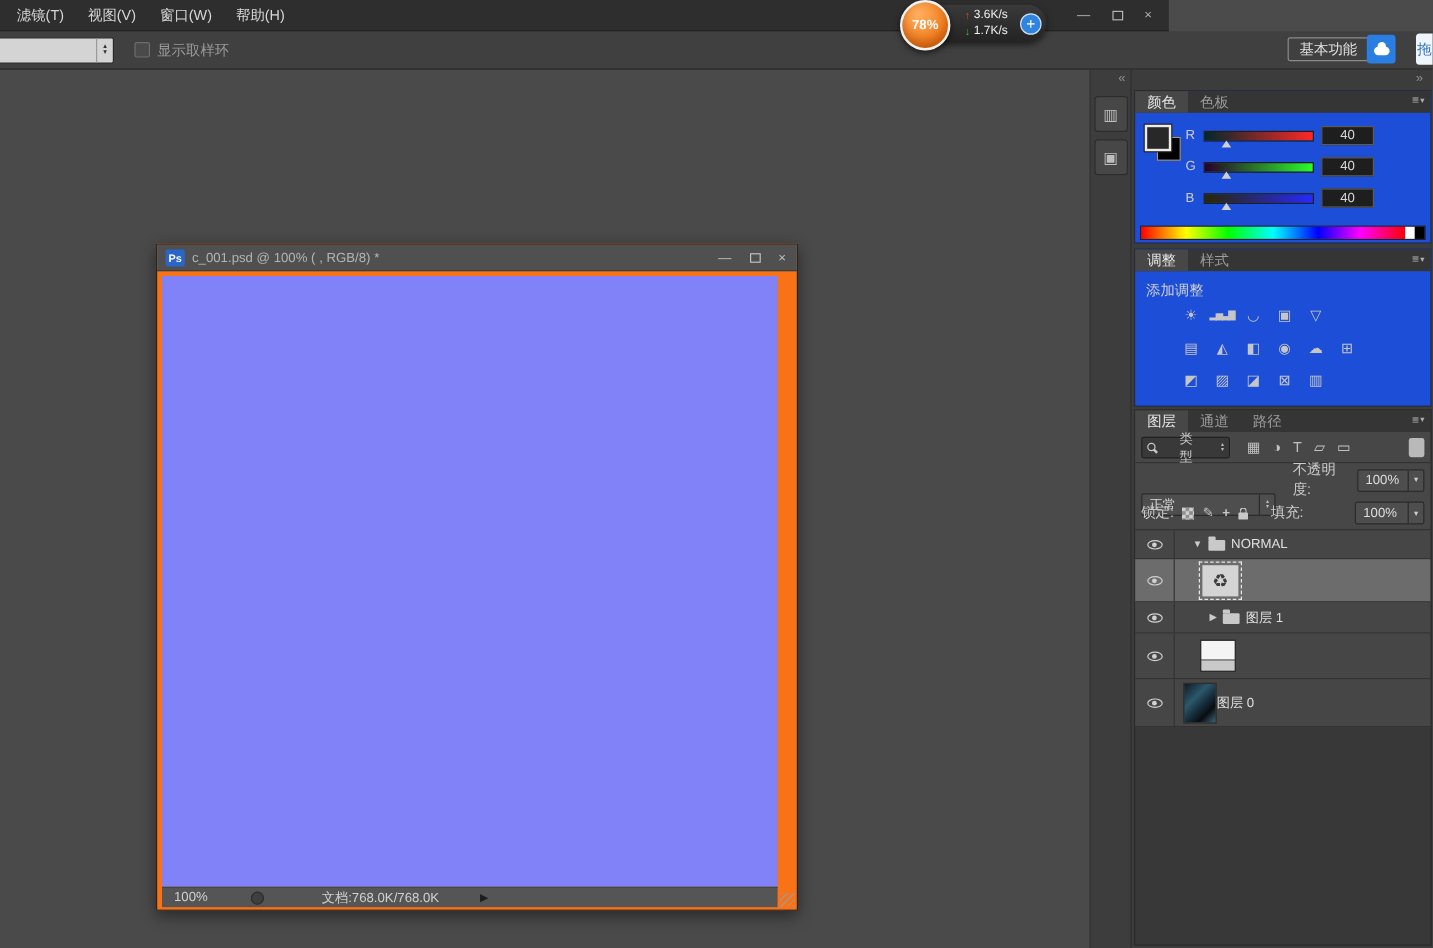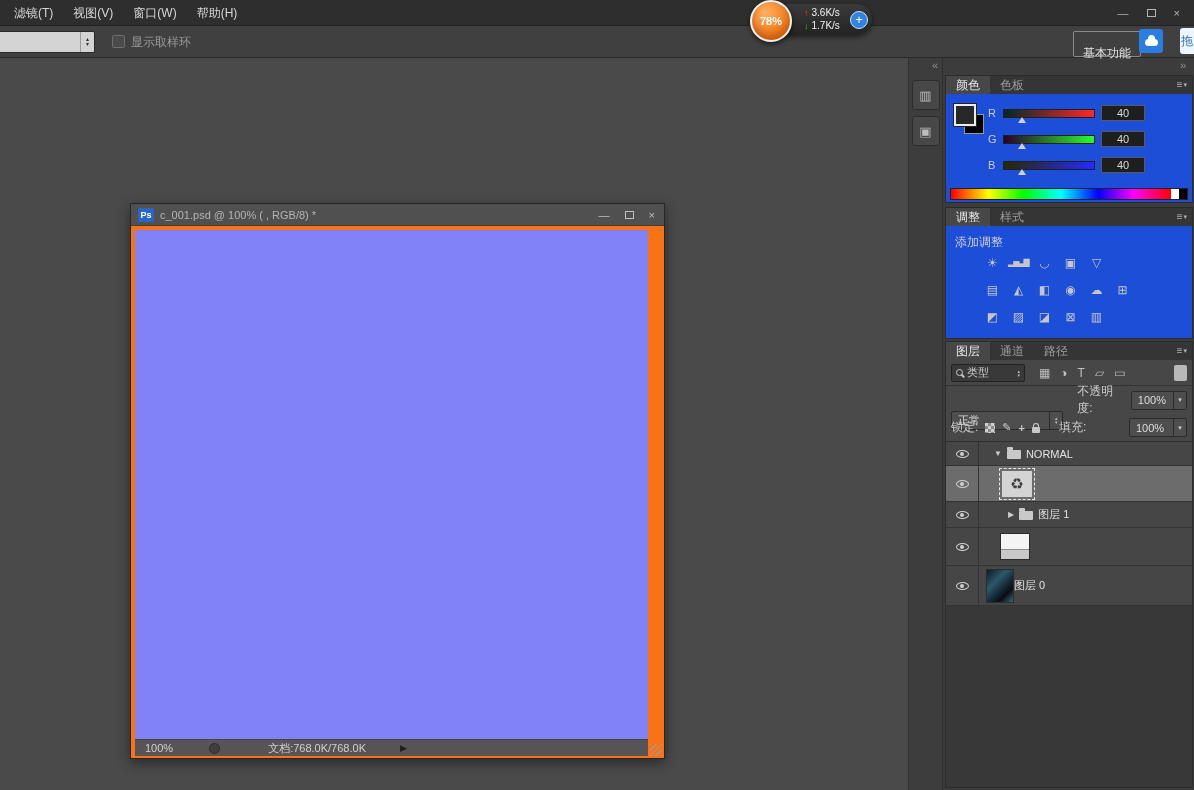--- a/index.html
+++ b/index.html
@@ -7,7 +7,7 @@
   #app { position:relative; width:1194px; height:790px; background:#4b4b4b; }
 
   
-  .menubar { position:absolute; left:0; top:0; width:1194px; height:26px; background:#2e2e2e; border-bottom:1px solid #222; display:flex; align-items:center; padding-left:14px; z-index:30; }
+  .menubar { position:absolute; left:0; top:0; width:974px; height:26px; background:#2e2e2e; border-bottom:1px solid #222; display:flex; align-items:center; padding-left:14px; z-index:30; }
   .menu-item { font-size:12px; color:#d6d6d6; margin-right:20px; line-height:26px; cursor:default; }
   .win-controls { position:absolute; right:14px; top:0; height:26px; display:flex; align-items:center; gap:18px; }
   .wc { color:#b5b5b5; font-size:11px; line-height:26px; }

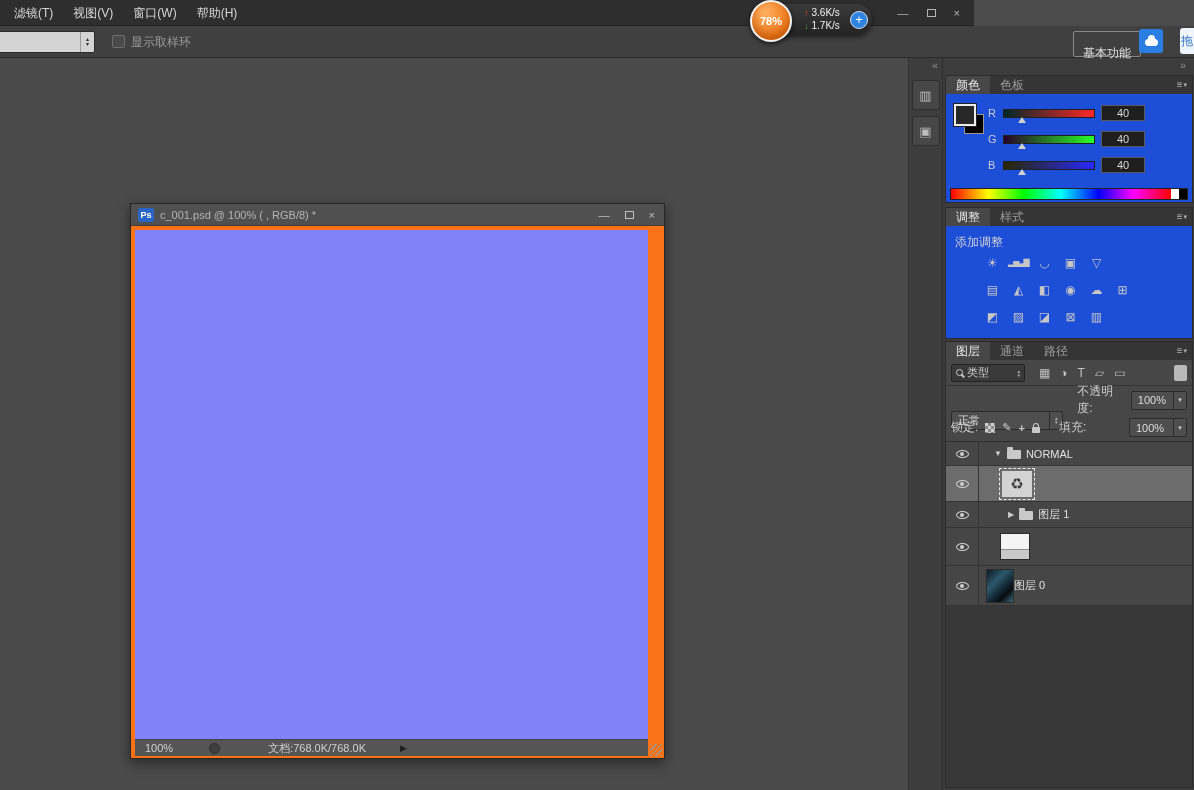--- a/index.html
+++ b/index.html
@@ -28,7 +28,7 @@
   .tool-combo .combo-arrows { margin-left:auto; width:14px; border-left:1px solid #9a9a9a; display:flex; flex-direction:column; align-items:center; justify-content:center; color:#333; font-size:6px; line-height:5px; }
   .checkbox { position:absolute; left:112px; top:9px; width:13px; height:13px; background:#4a4a4a; border:1px solid #6e6e6e; border-radius:2px; }
   .sampling-label { position:absolute; left:131px; top:0; font-size:12px; color:#9a9a9a; line-height:32px; }
-  .workspace-btn { position:absolute; left:1073px; top:5px; height:20px; padding:12px 9px; border:1px solid #8a8a8a; border-radius:2px; font-size:12px; color:#e2e2e2; line-height:18px; }
+  .workspace-btn { position:absolute; left:1073px; top:5px; height:20px; padding:0 9px; border:1px solid #8a8a8a; border-radius:2px; font-size:12px; color:#e2e2e2; line-height:18px; }
   .cc-icon { position:absolute; left:1139px; top:3px; width:24px; height:24px; background:#2a7de1; border-radius:3px; display:flex; align-items:center; justify-content:center; }
   .cloud { width:13px; height:7px; background:#fff; border-radius:4px; position:relative; margin-top:3px; }
   .cloud::before { content:""; position:absolute; left:3px; top:-4px; width:7px; height:7px; background:#fff; border-radius:50%; }

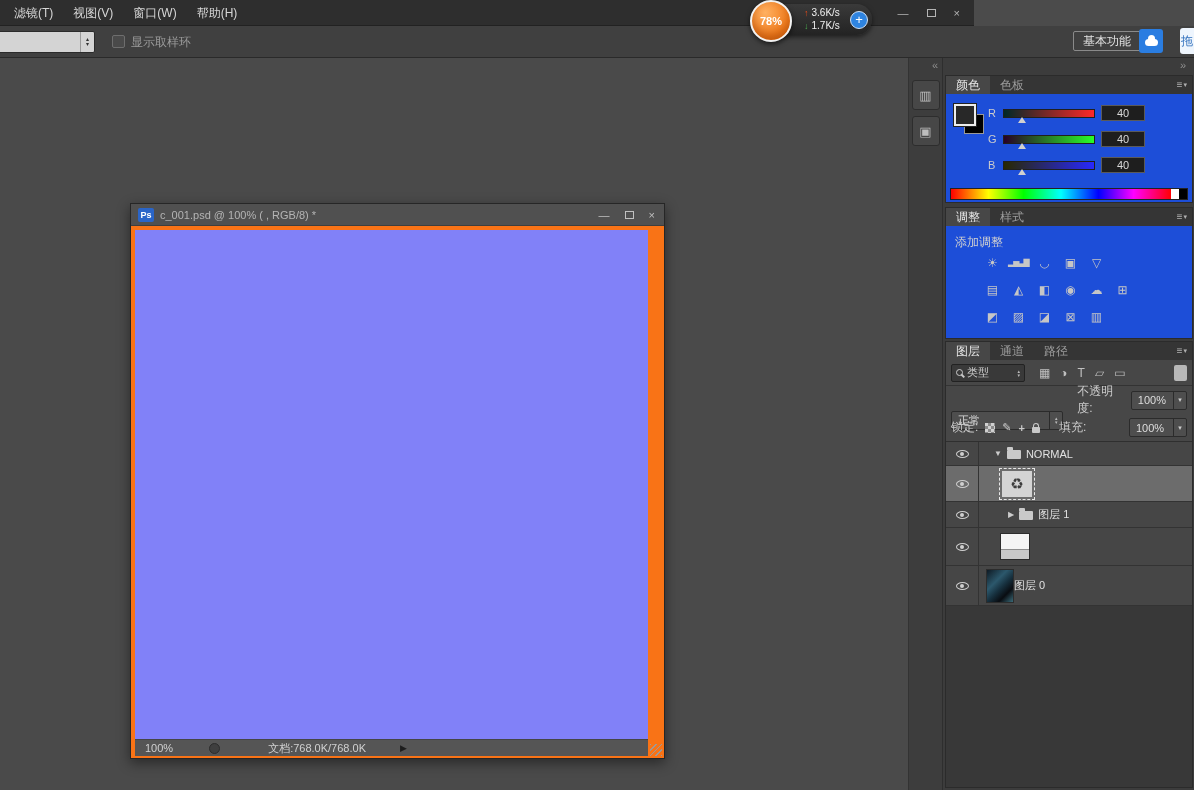--- a/index.html
+++ b/index.html
@@ -98,7 +98,7 @@
   .panel-layers { top:283px; height:447px; background:#383838; }
   .lp-controls { background:#474747; }
   .filter-row { height:26px; border-bottom:1px solid #333; display:flex; align-items:center; padding:0 5px; }
-  .kind-combo { width:74px; height:18px; background:#393939; border:1px solid #222; border-radius:2px; display:flex; align-items:center; gap:4px; padding:0 4px; }
+  .kind-combo { width:74px; height:18px; background:#393939; border:1px solid #222; border-radius:2px; display:flex; align-items:center; gap:20px; padding:0 4px; }
   .kind-combo .kind-text { font-size:11px; color:#cccccc; flex:1; }
   .mag { width:7px; height:7px; border:1.5px solid #c9c9c9; border-radius:50%; position:relative; }
   .mag::after { content:""; position:absolute; width:4px; height:1.5px; background:#c9c9c9; right:-3px; bottom:-1px; transform:rotate(45deg); }

